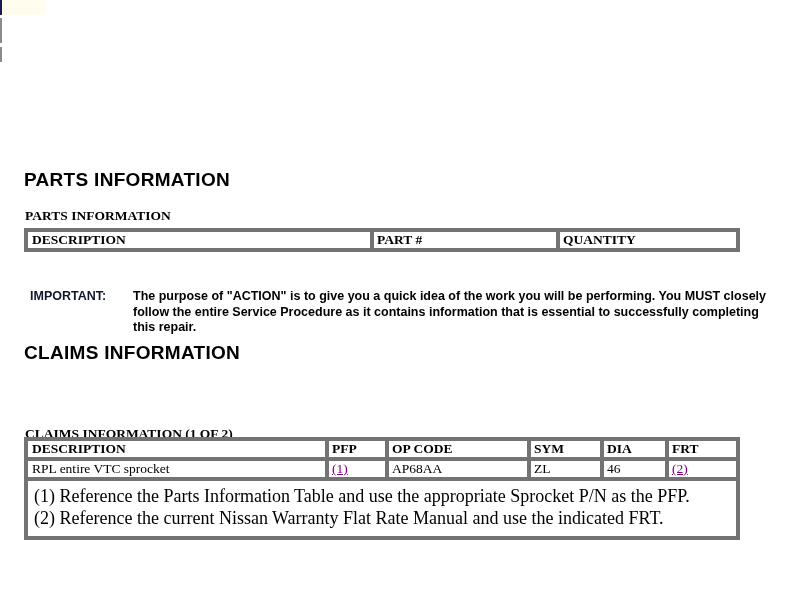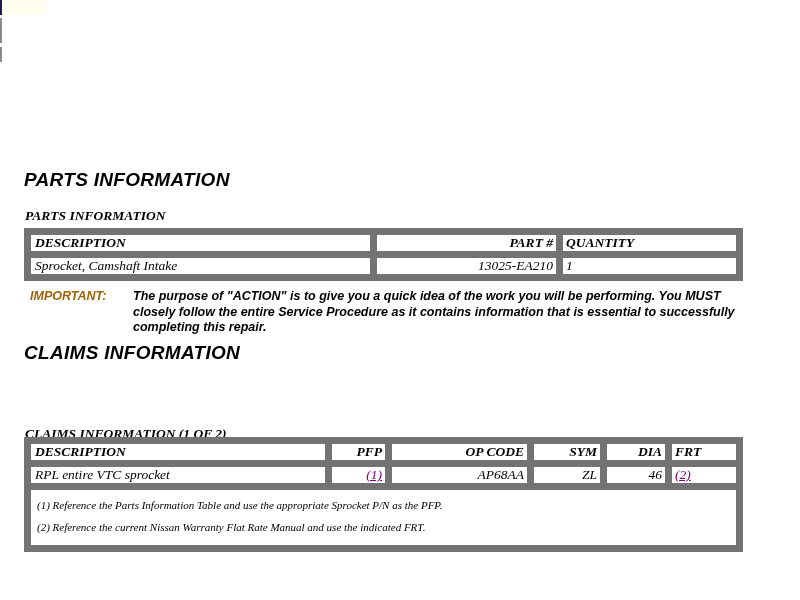--- a/index.html
+++ b/index.html
@@ -17,7 +17,6 @@
     background: #ffffff;
     font-family: "Liberation Serif", serif;
     color: #000000;
-    font-style: italic;
   }
   
   .edge-mark { position: absolute; left: 0; width: 2px; }

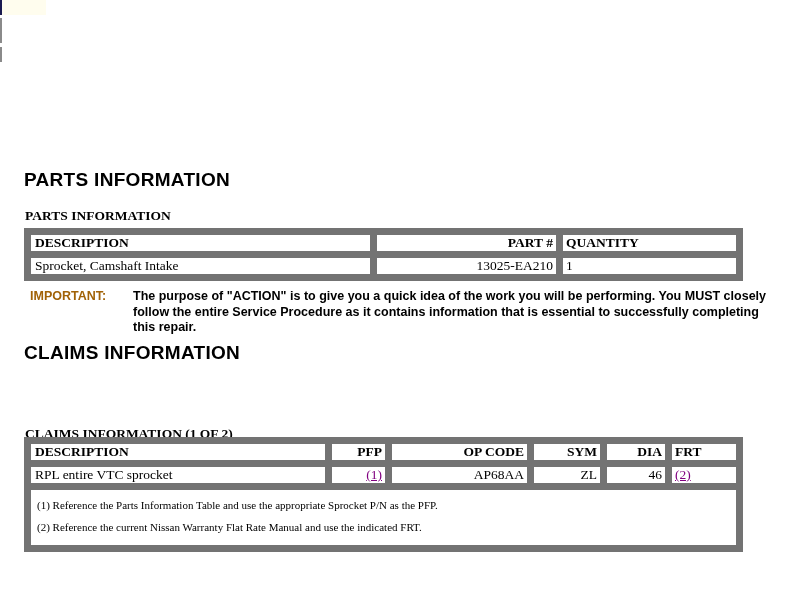--- a/index.html
+++ b/index.html
@@ -56,7 +56,7 @@
     font-size: 13.5px;
   }
   table.doc th, table.doc td {
-    border: 7px solid #737373;
+    border: 4px solid #737373;
     padding: 0 3px;
     overflow: hidden;
     white-space: nowrap;

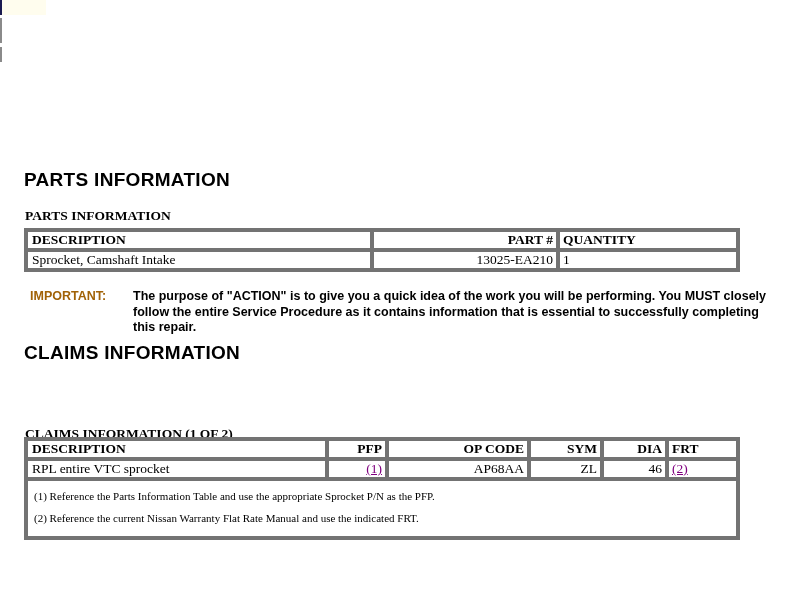--- a/index.html
+++ b/index.html
@@ -67,7 +67,7 @@
   #claims-table { top: 437px; }
   #claims-table tr.hrow, #claims-table tr.drow { height: 17px; }
   .al { text-align: left; padding-left: 4px !important; }
-  .ac { text-align: right; margin-top: 28px; }
+  .ac { text-align: left; margin-top: 28px; }
   .ar { text-align: left; }
   .fn-cell {
     white-space: normal !important;

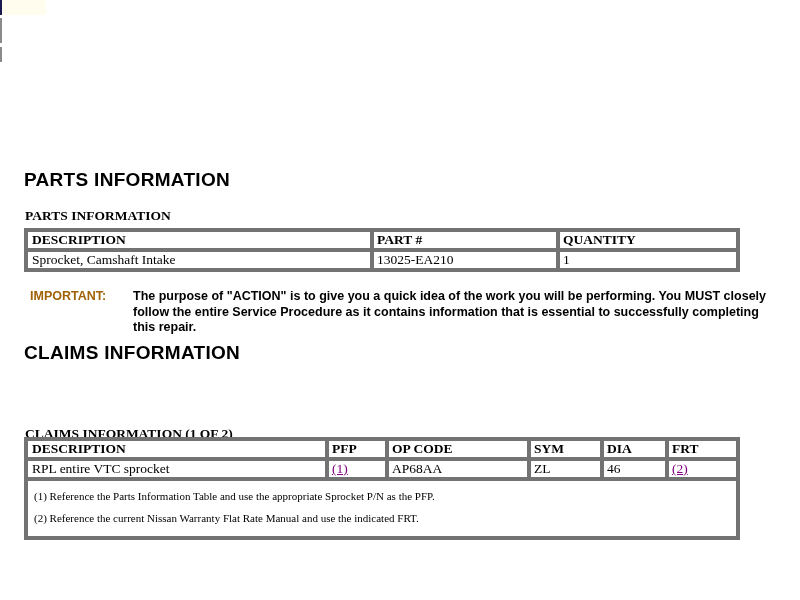--- a/index.html
+++ b/index.html
@@ -132,11 +132,6 @@
       <th class="ac">PART #</th>
       <th class="ar">QUANTITY</th>
     </tr>
-    <tr>
-      <td class="al">Sprocket, Camshaft Intake</td>
-      <td class="ac">13025-EA210</td>
-      <td class="ar">1</td>
-    </tr>
   </tbody>
     </table>
 

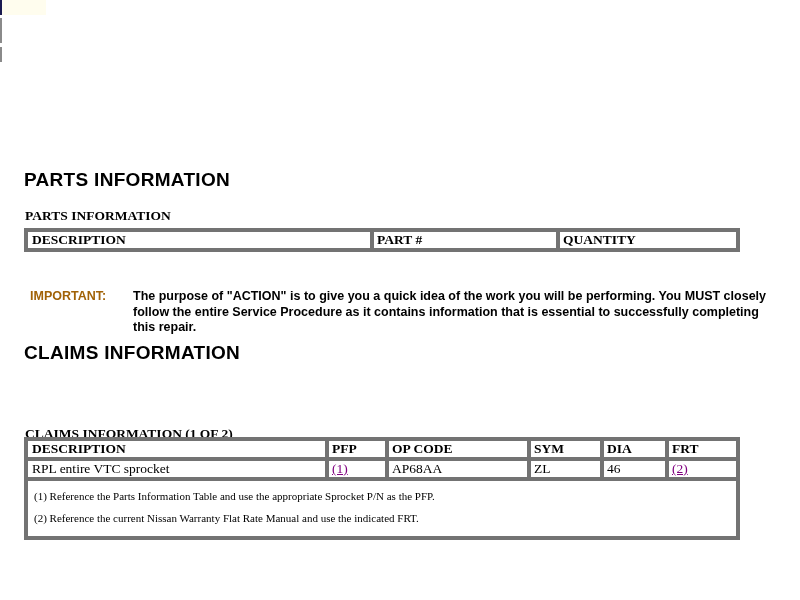--- a/index.html
+++ b/index.html
@@ -136,7 +136,7 @@
     </table>
 
   <div id="important-block">
-    <span id="important-label" style="color: #a16207;">IMPORTANT:</span>
+    <span id="important-label" style="color: #0f172a;">IMPORTANT:</span>
     <span id="important-text">The purpose of "ACTION" is to give you a quick idea of the work you will be performing. You MUST closely follow the entire Service Procedure as it contains information that is essential to successfully completing this repair.</span>
   </div>
 

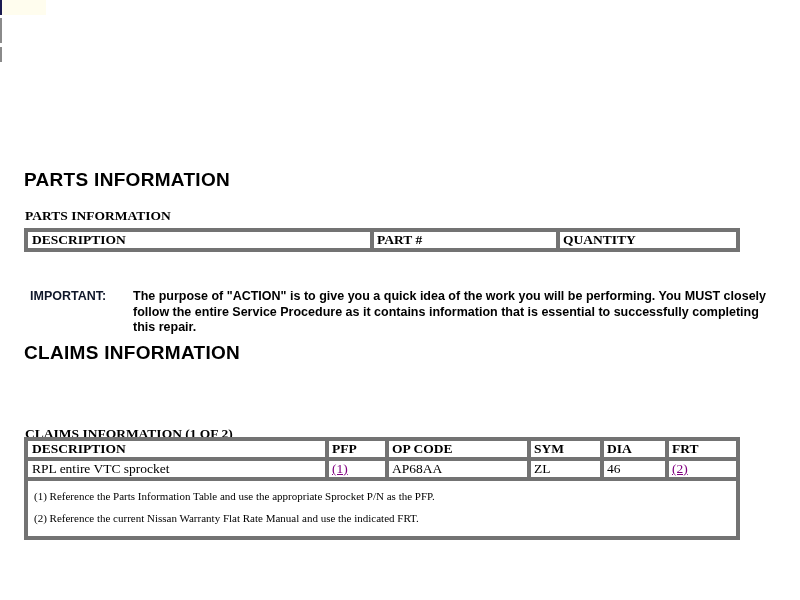--- a/index.html
+++ b/index.html
@@ -72,7 +72,7 @@
   .fn-cell {
     white-space: normal !important;
     padding: 5px 6px 7px 6px !important;
-    font-size: 11px;
+    font-size: 18px;
     vertical-align: top;
   }
   .fn-line { margin: 0 0 0 0; line-height: 21.5px; }

